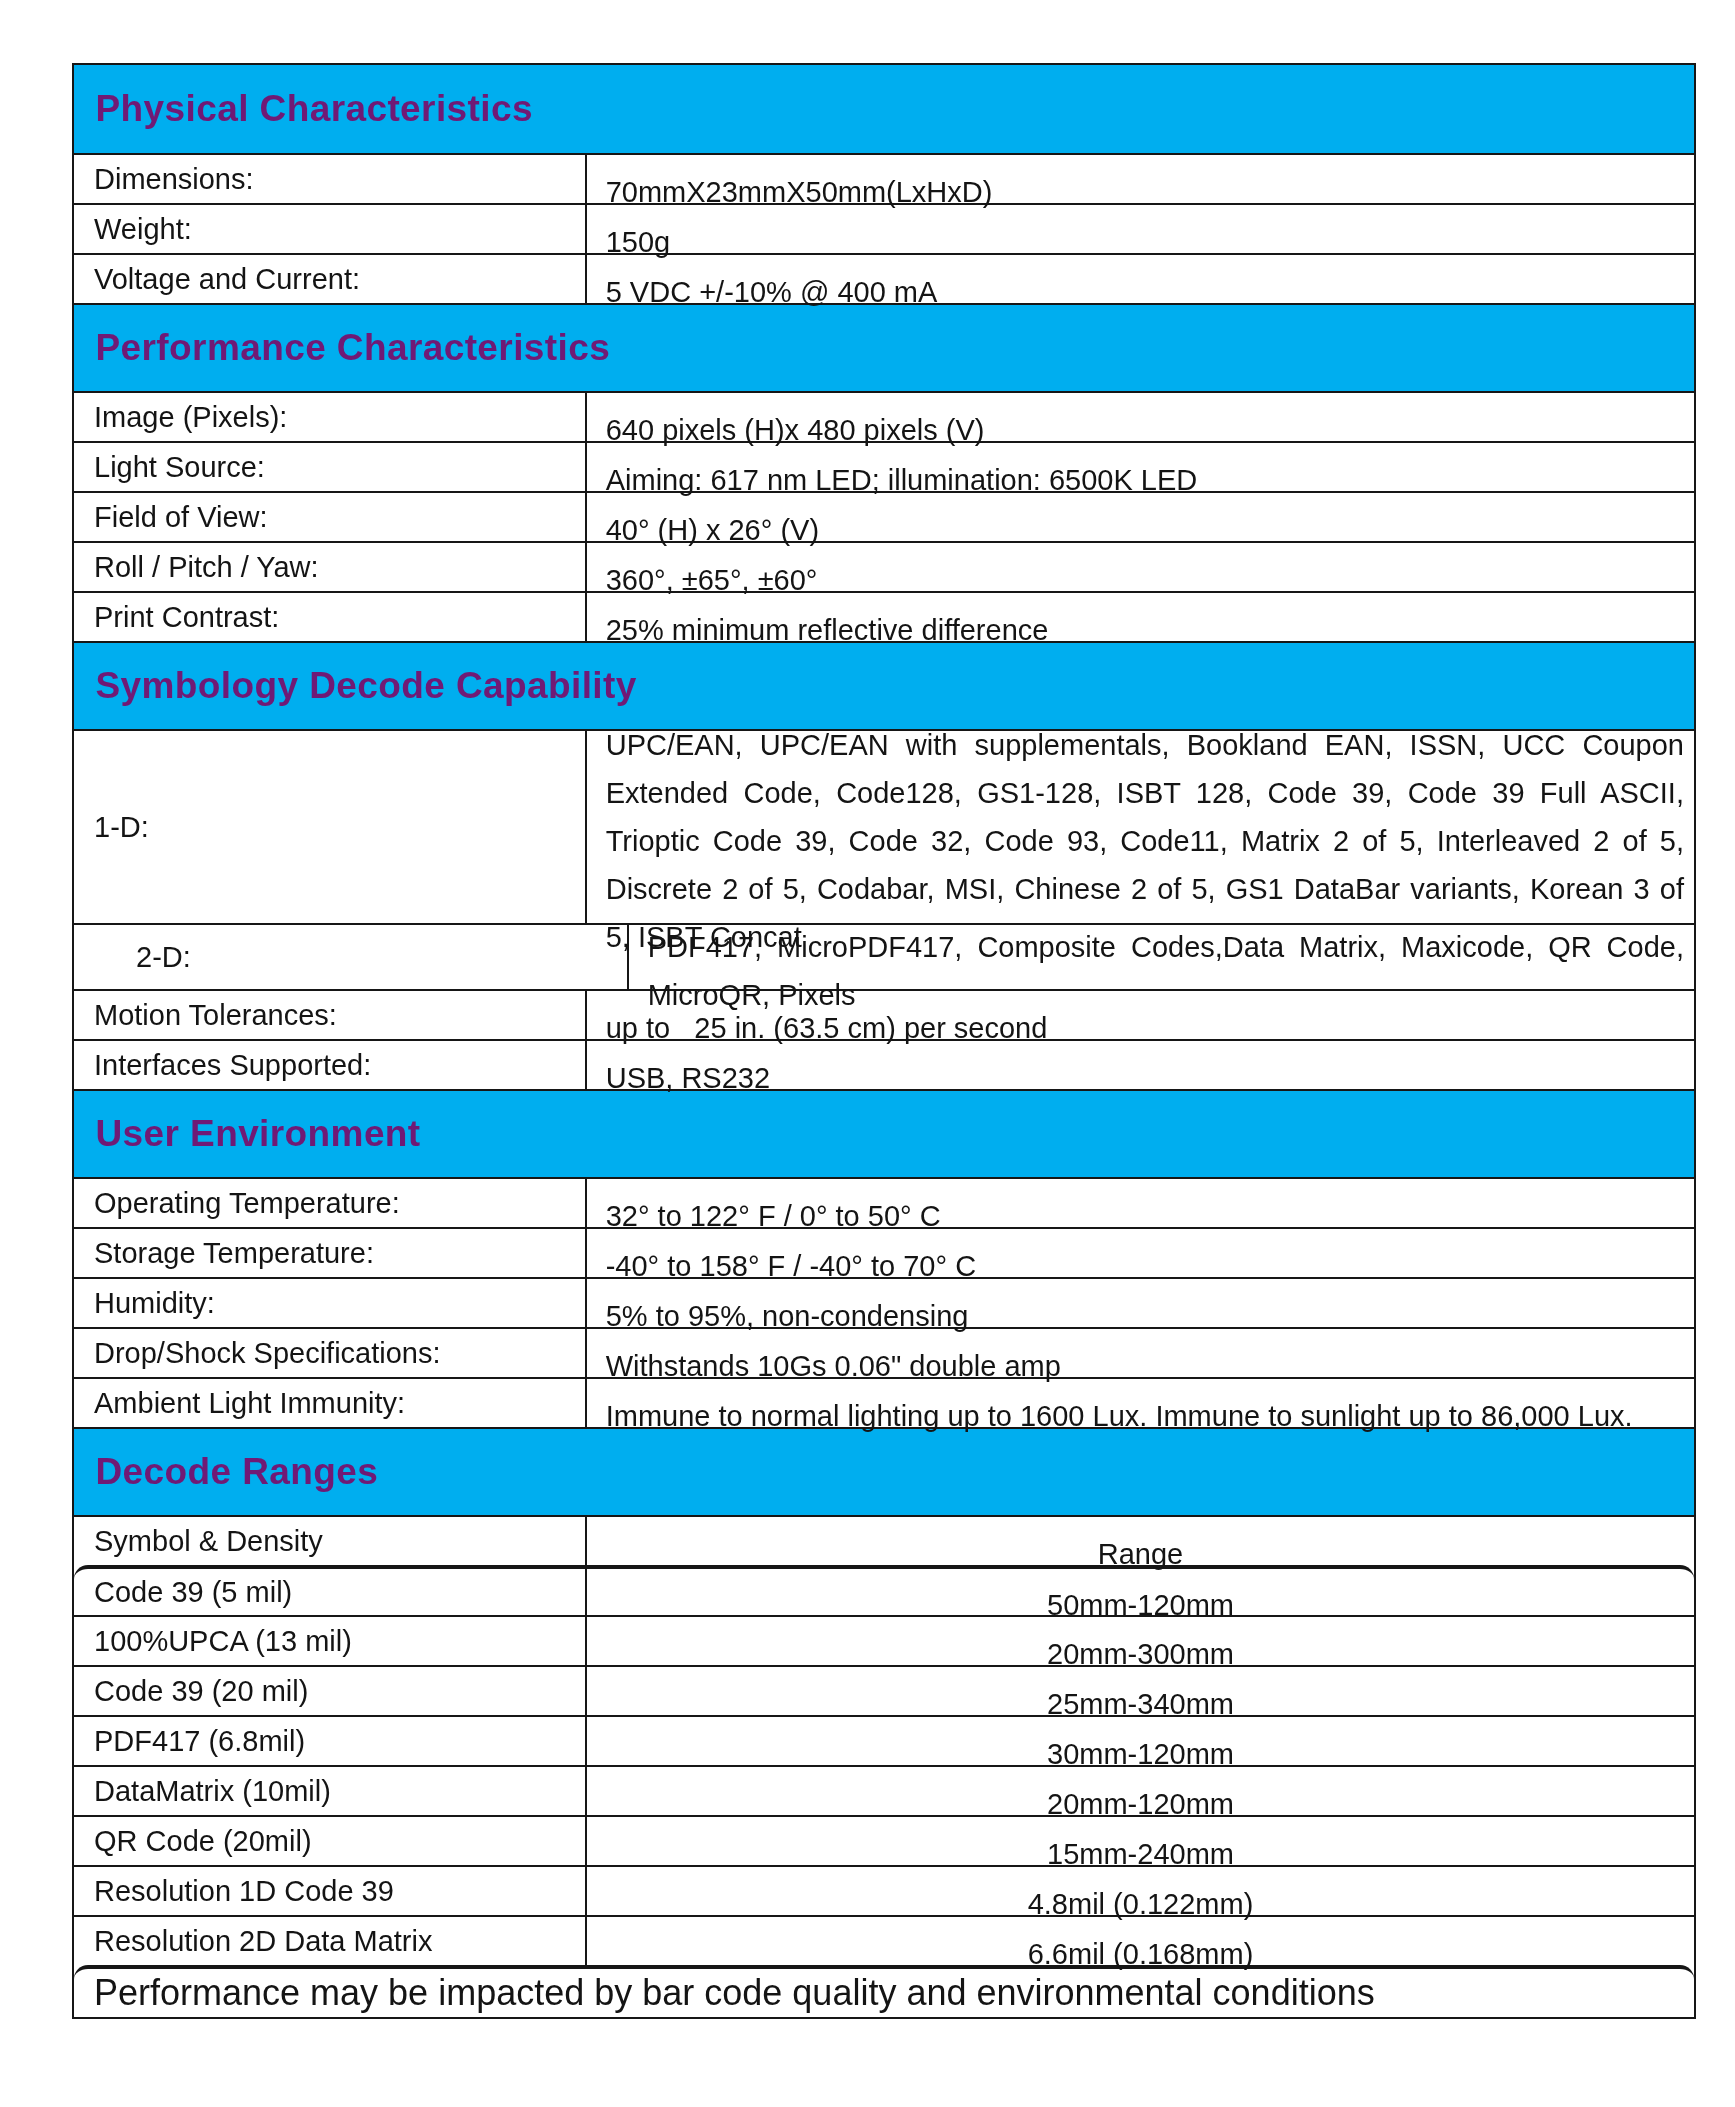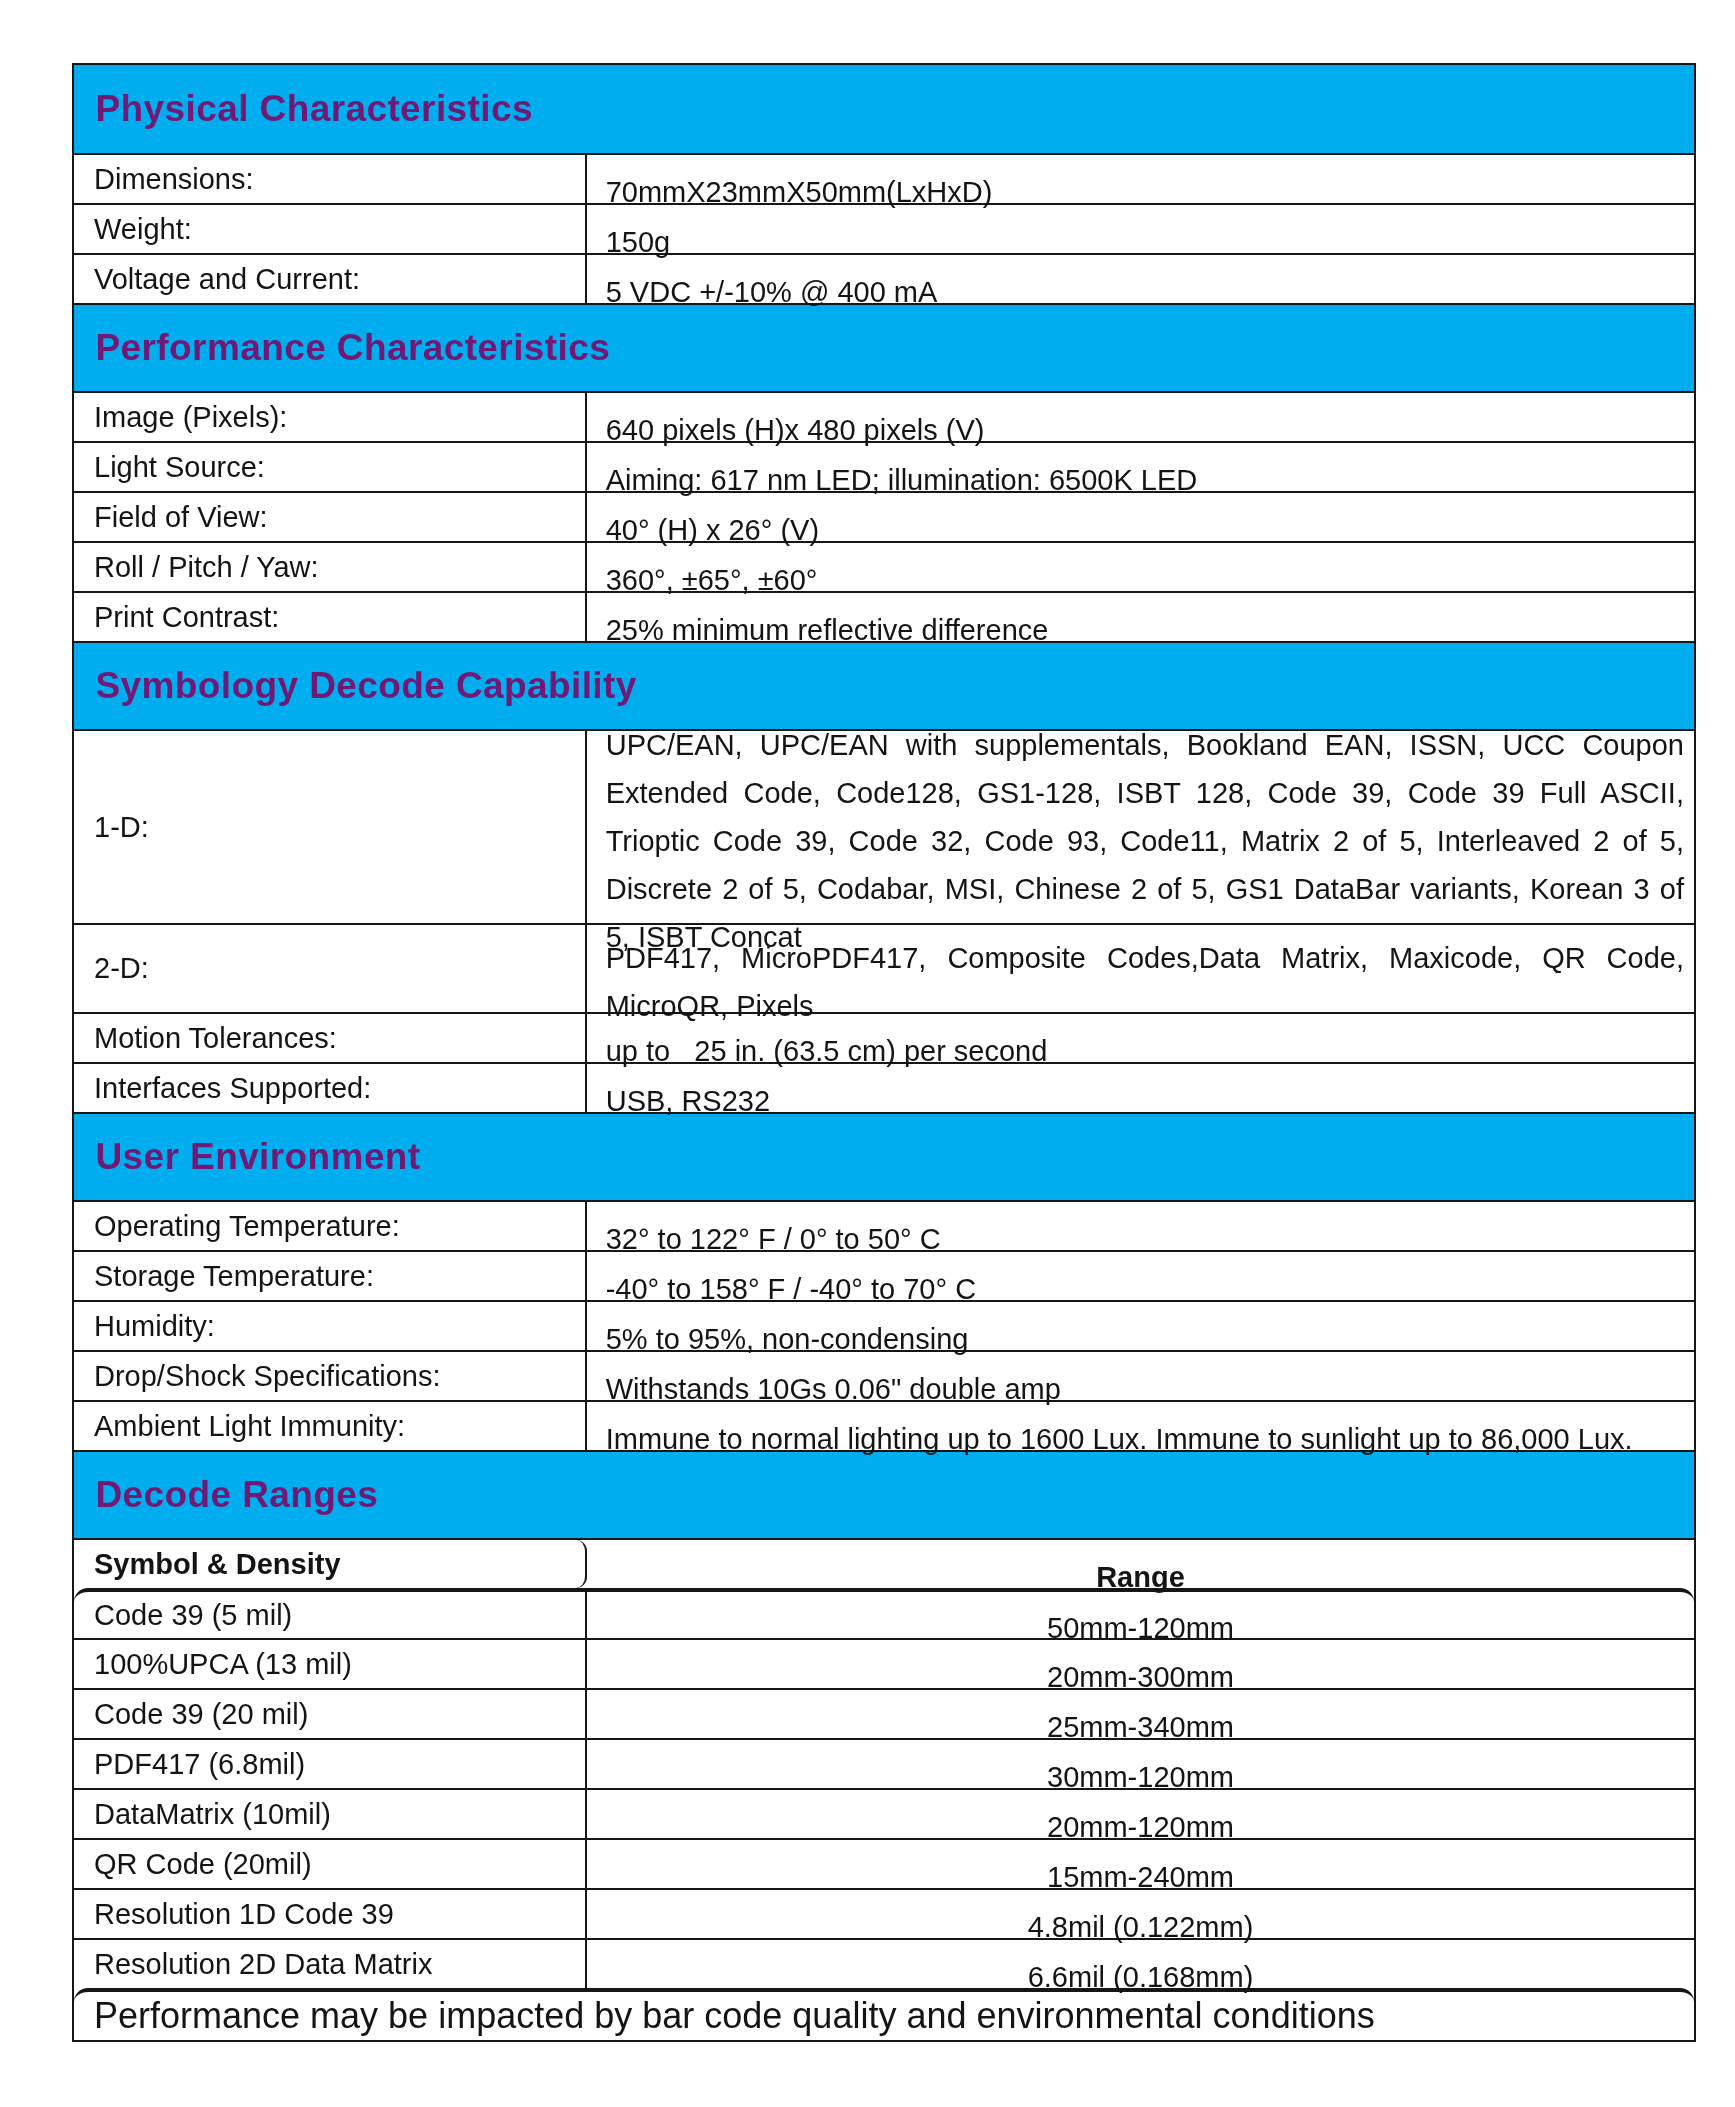--- a/index.html
+++ b/index.html
@@ -55,7 +55,7 @@
     box-sizing: border-box;
   }
   .row--d1 { height: 194px; }
-  .row--d2 { height: 89px; }
+  .row--d2 { height: 66px; padding-left: 42px; }
   .lbl {
     flex: 0 0 513px;
     box-sizing: border-box;

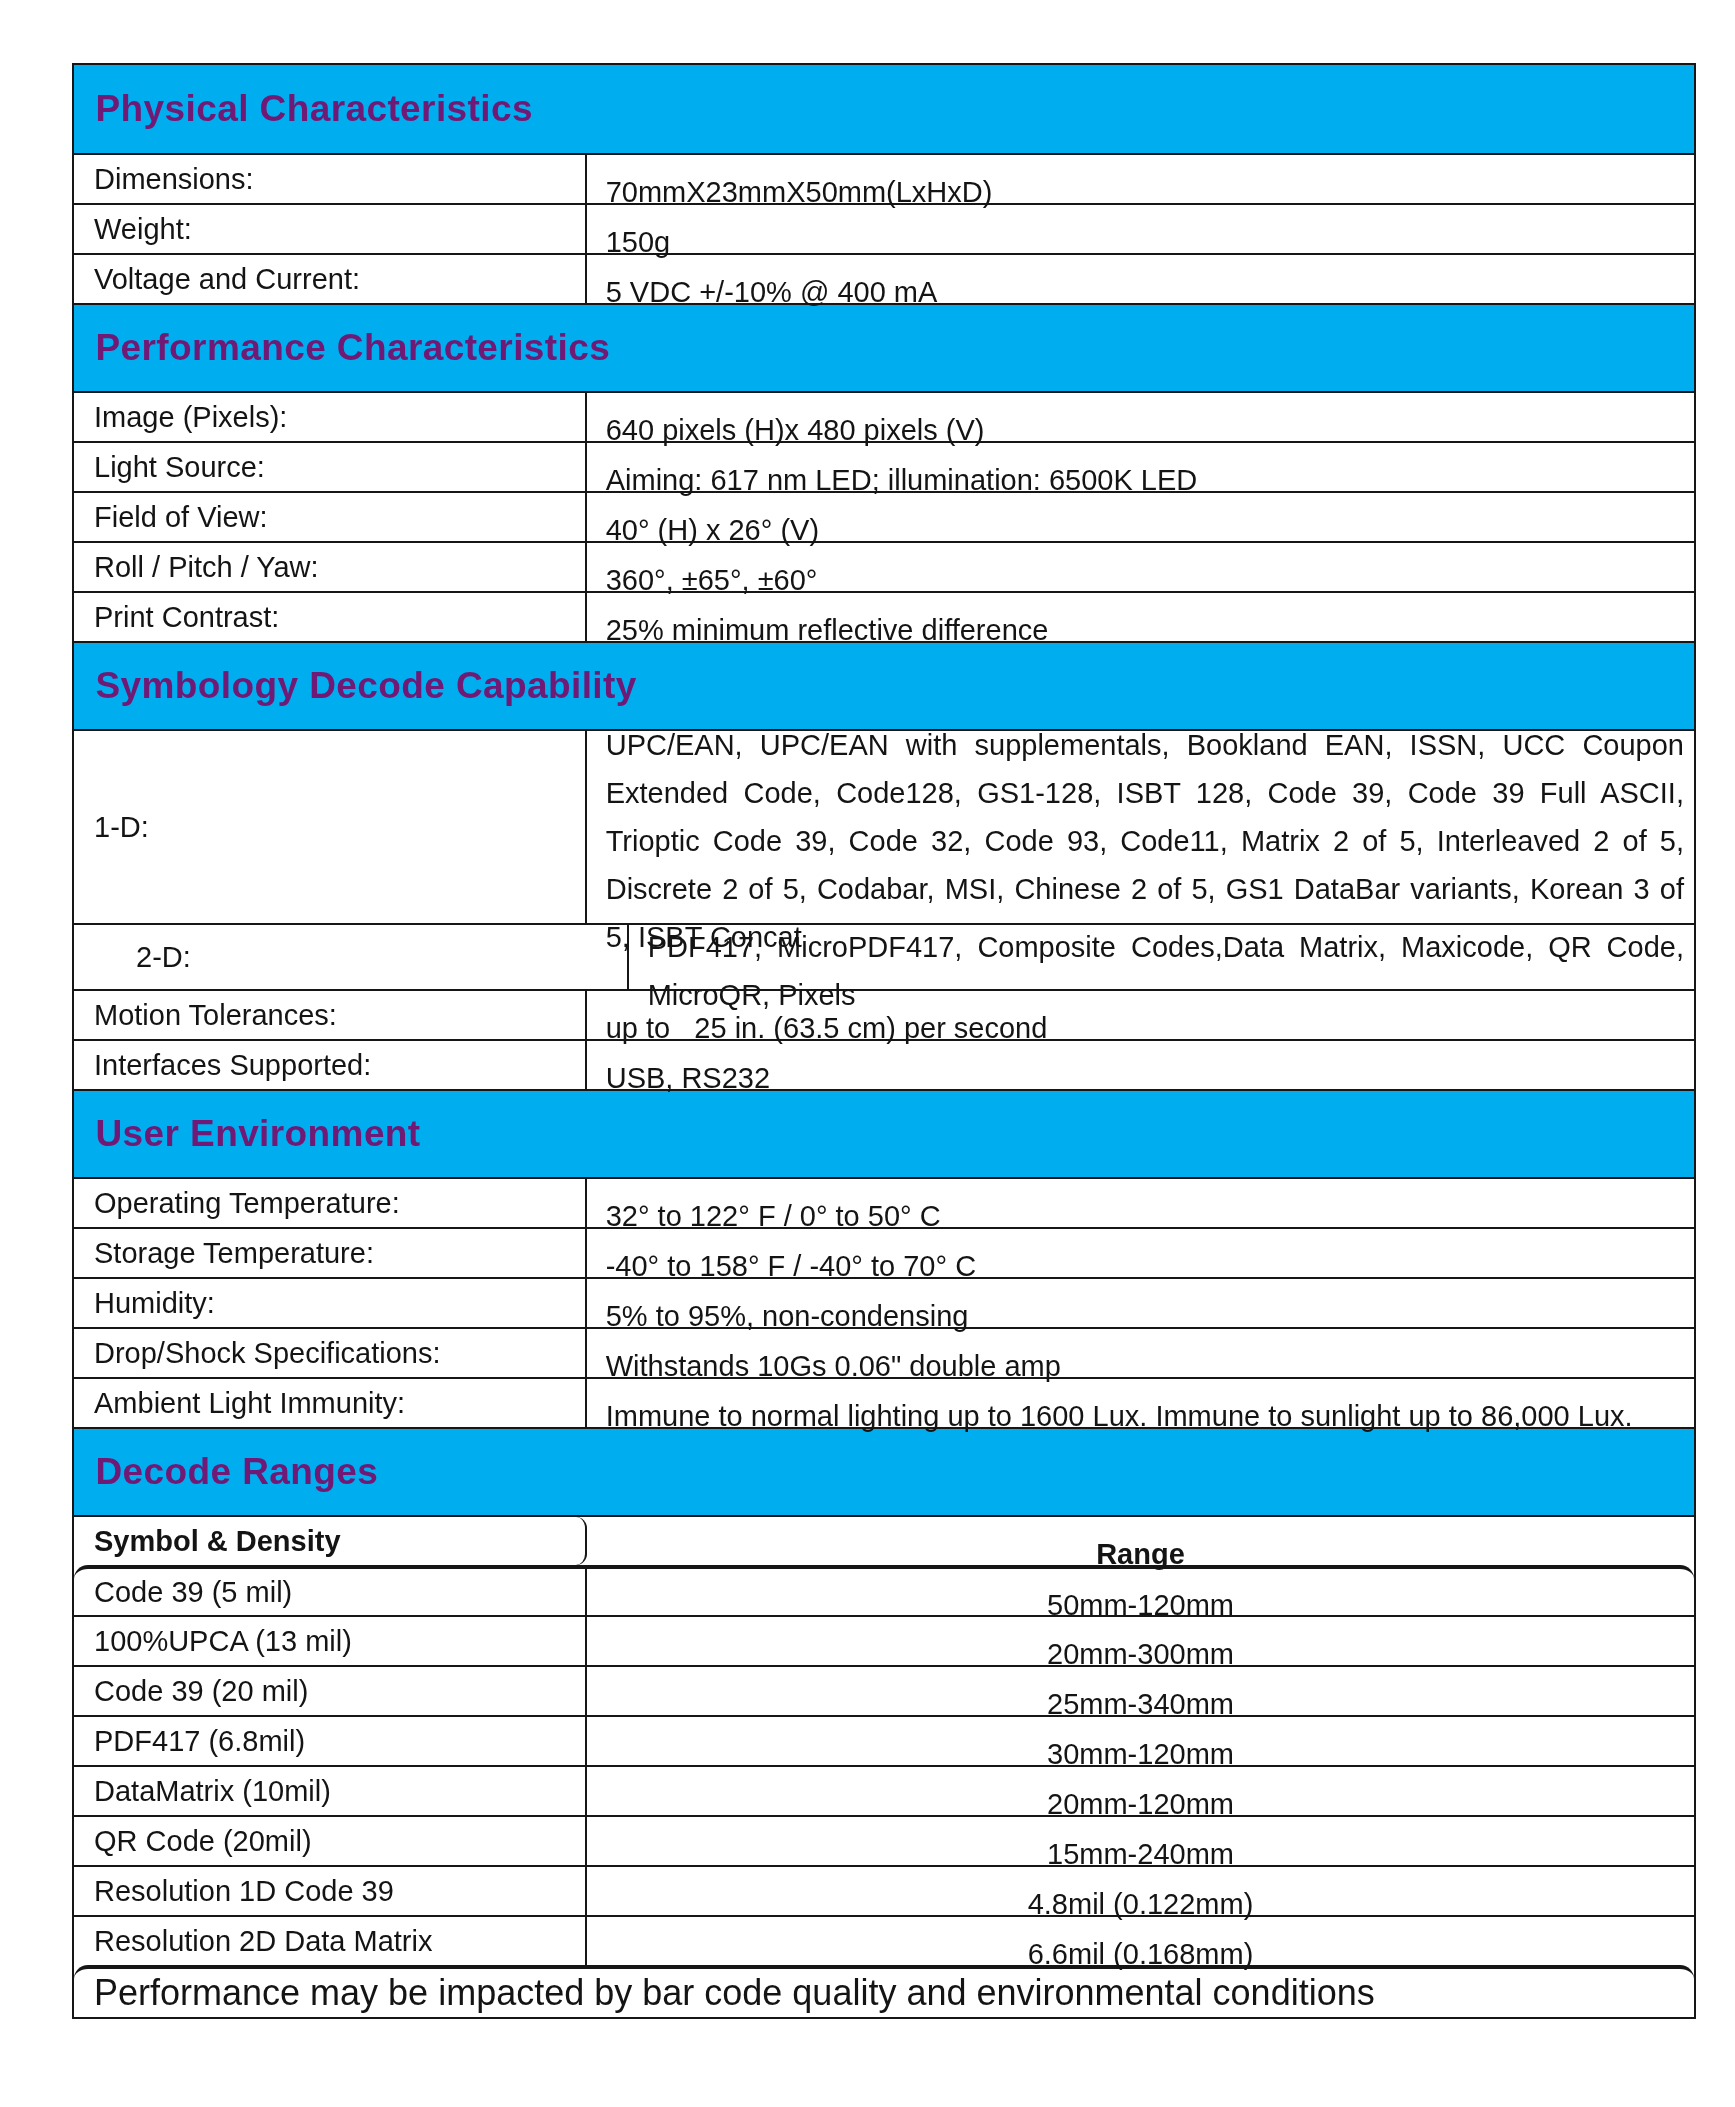--- a/index.html
+++ b/index.html
@@ -87,7 +87,7 @@
     text-align: center;
     padding: 0;
   }
-  .bold { font-weight: bold; border-radius: 11px; }
+  .bold { font-weight: normal; }
   .footer-row {
     height: 52px;
     display: flex;

